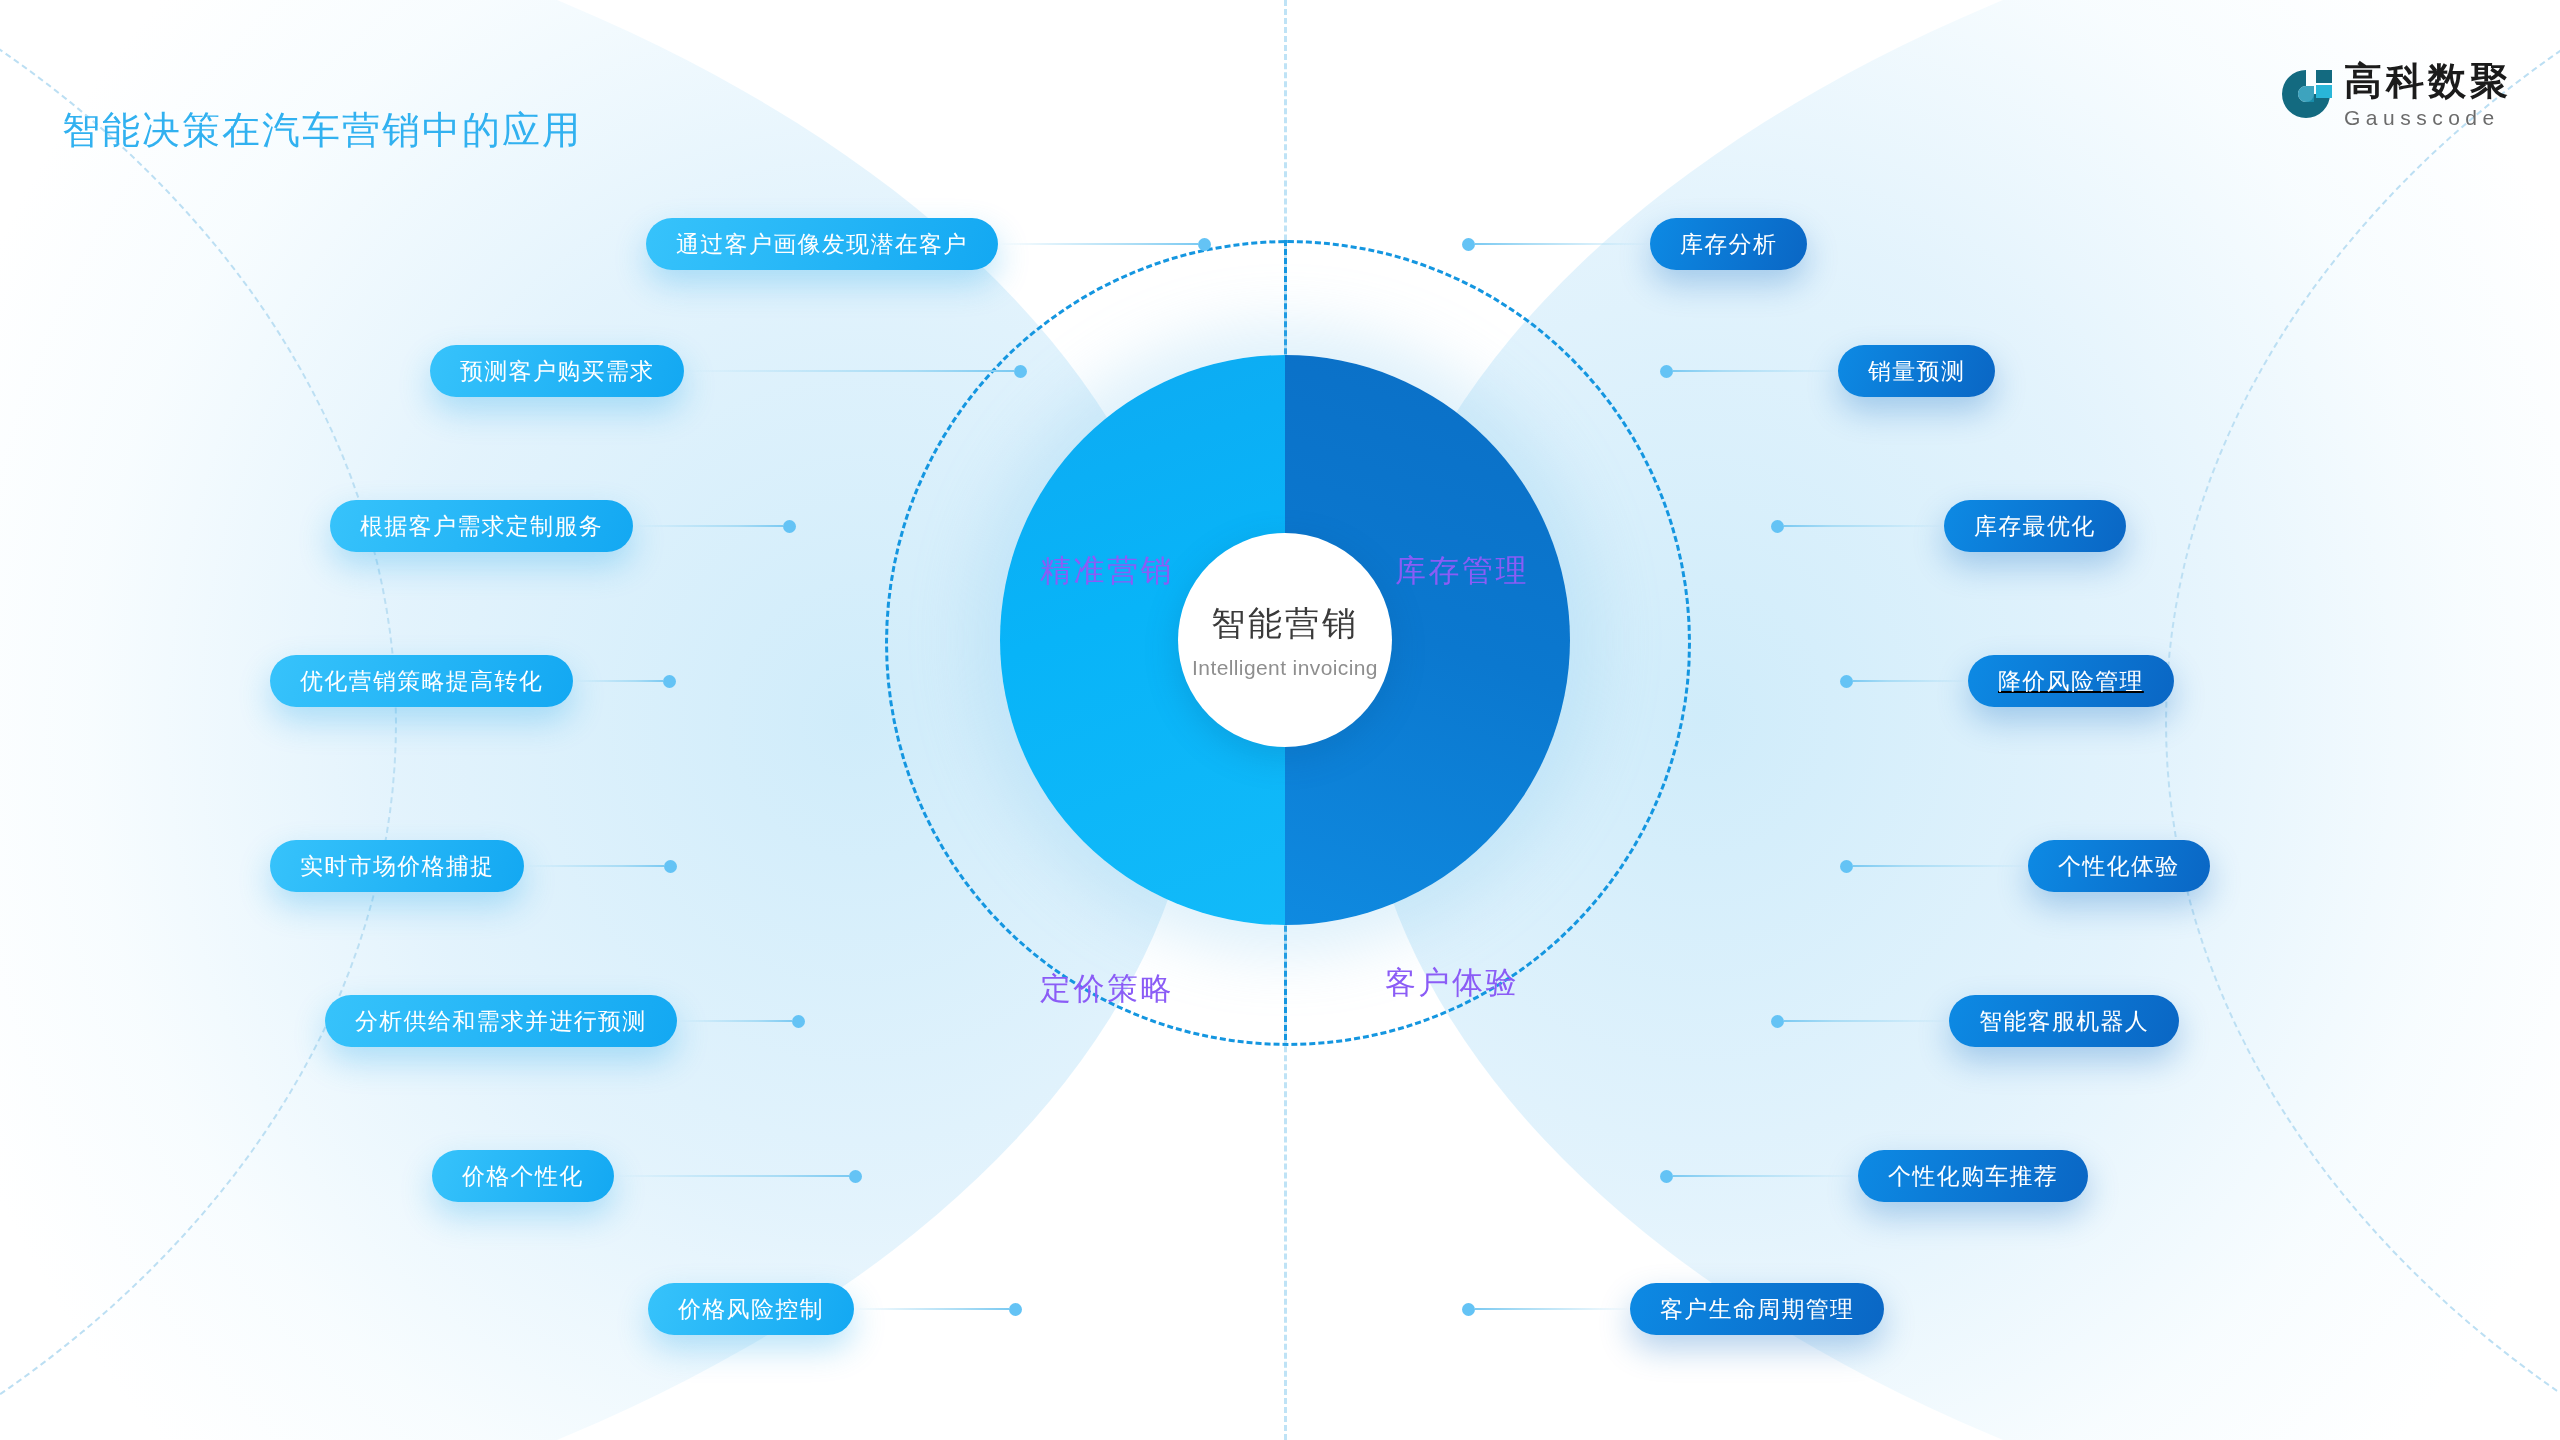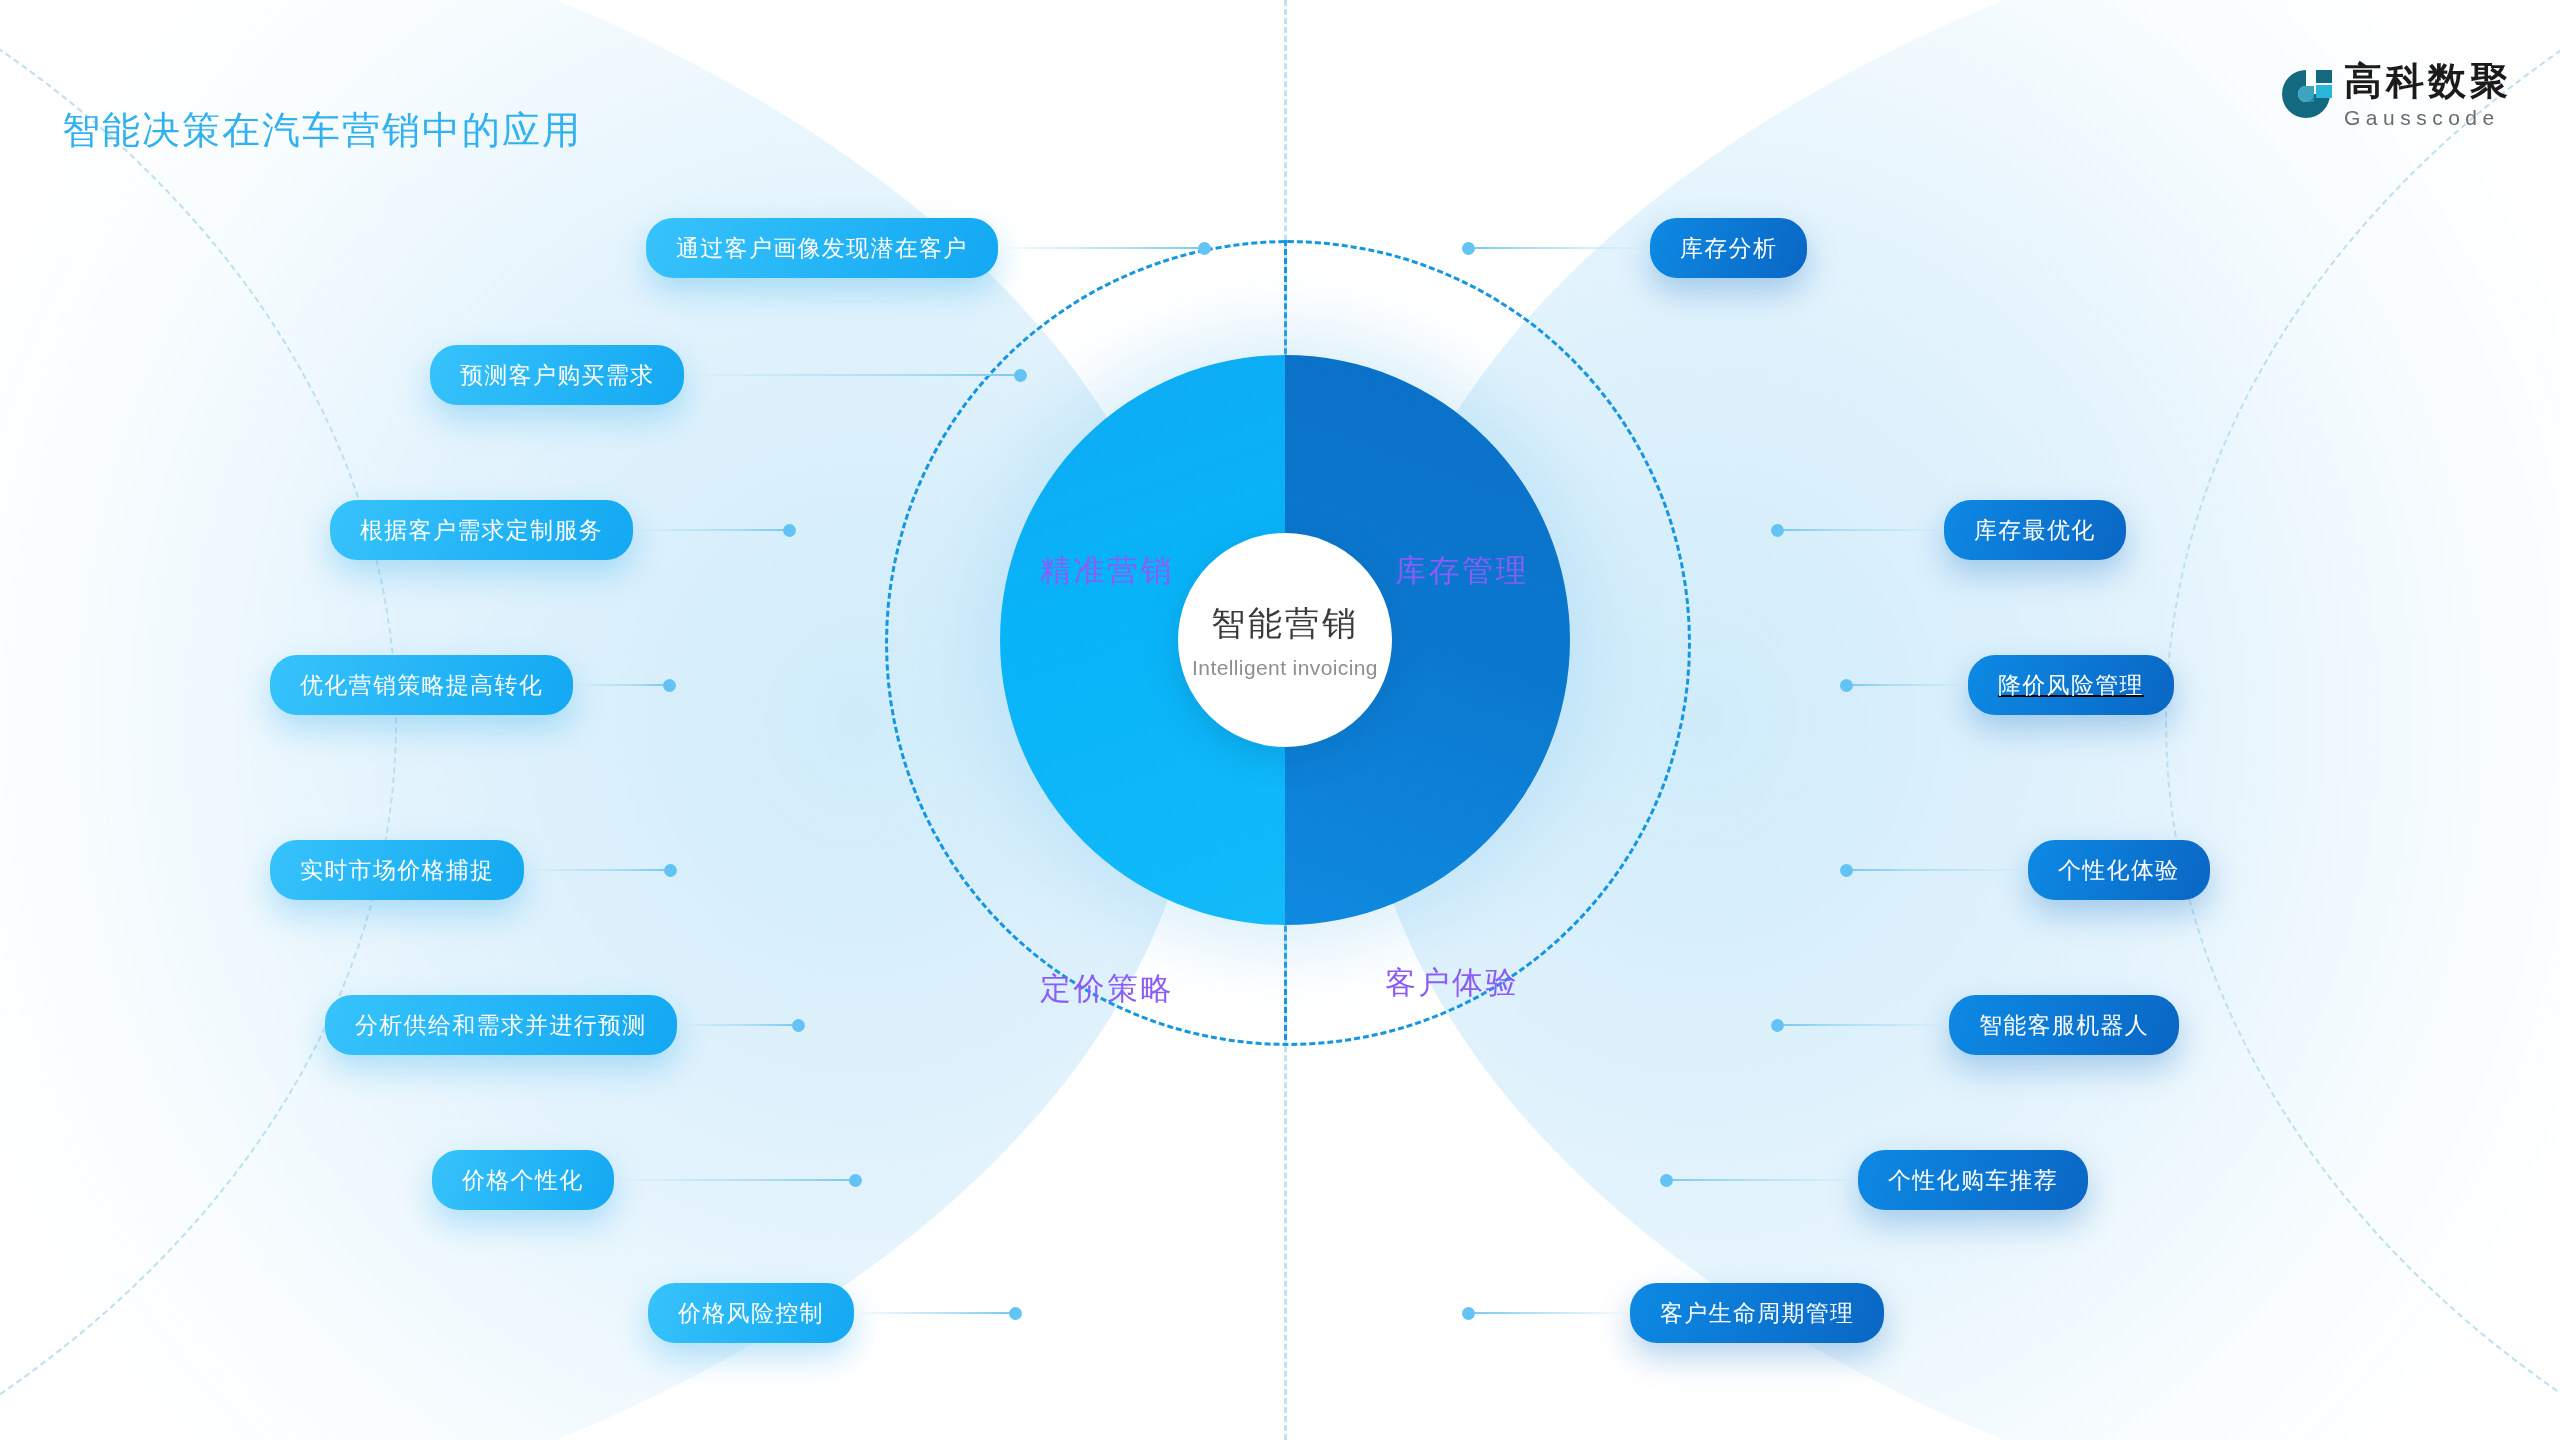--- a/index.html
+++ b/index.html
@@ -75,7 +75,7 @@
   
   .node{position:absolute;display:flex;align-items:center;white-space:nowrap;}
   .pill{
-    height:60px;border-radius:27px;display:flex;align-items:center;justify-content:center;
+    height:52px;border-radius:27px;display:flex;align-items:center;justify-content:center;
     padding:0 30px;color:#ffffff;font-size:23px;letter-spacing:1.3px;
   }
   .pill-light{background:linear-gradient(110deg,#37c3fb 0%,#13a8f2 100%);box-shadow:0 14px 32px rgba(30,165,235,.30);}

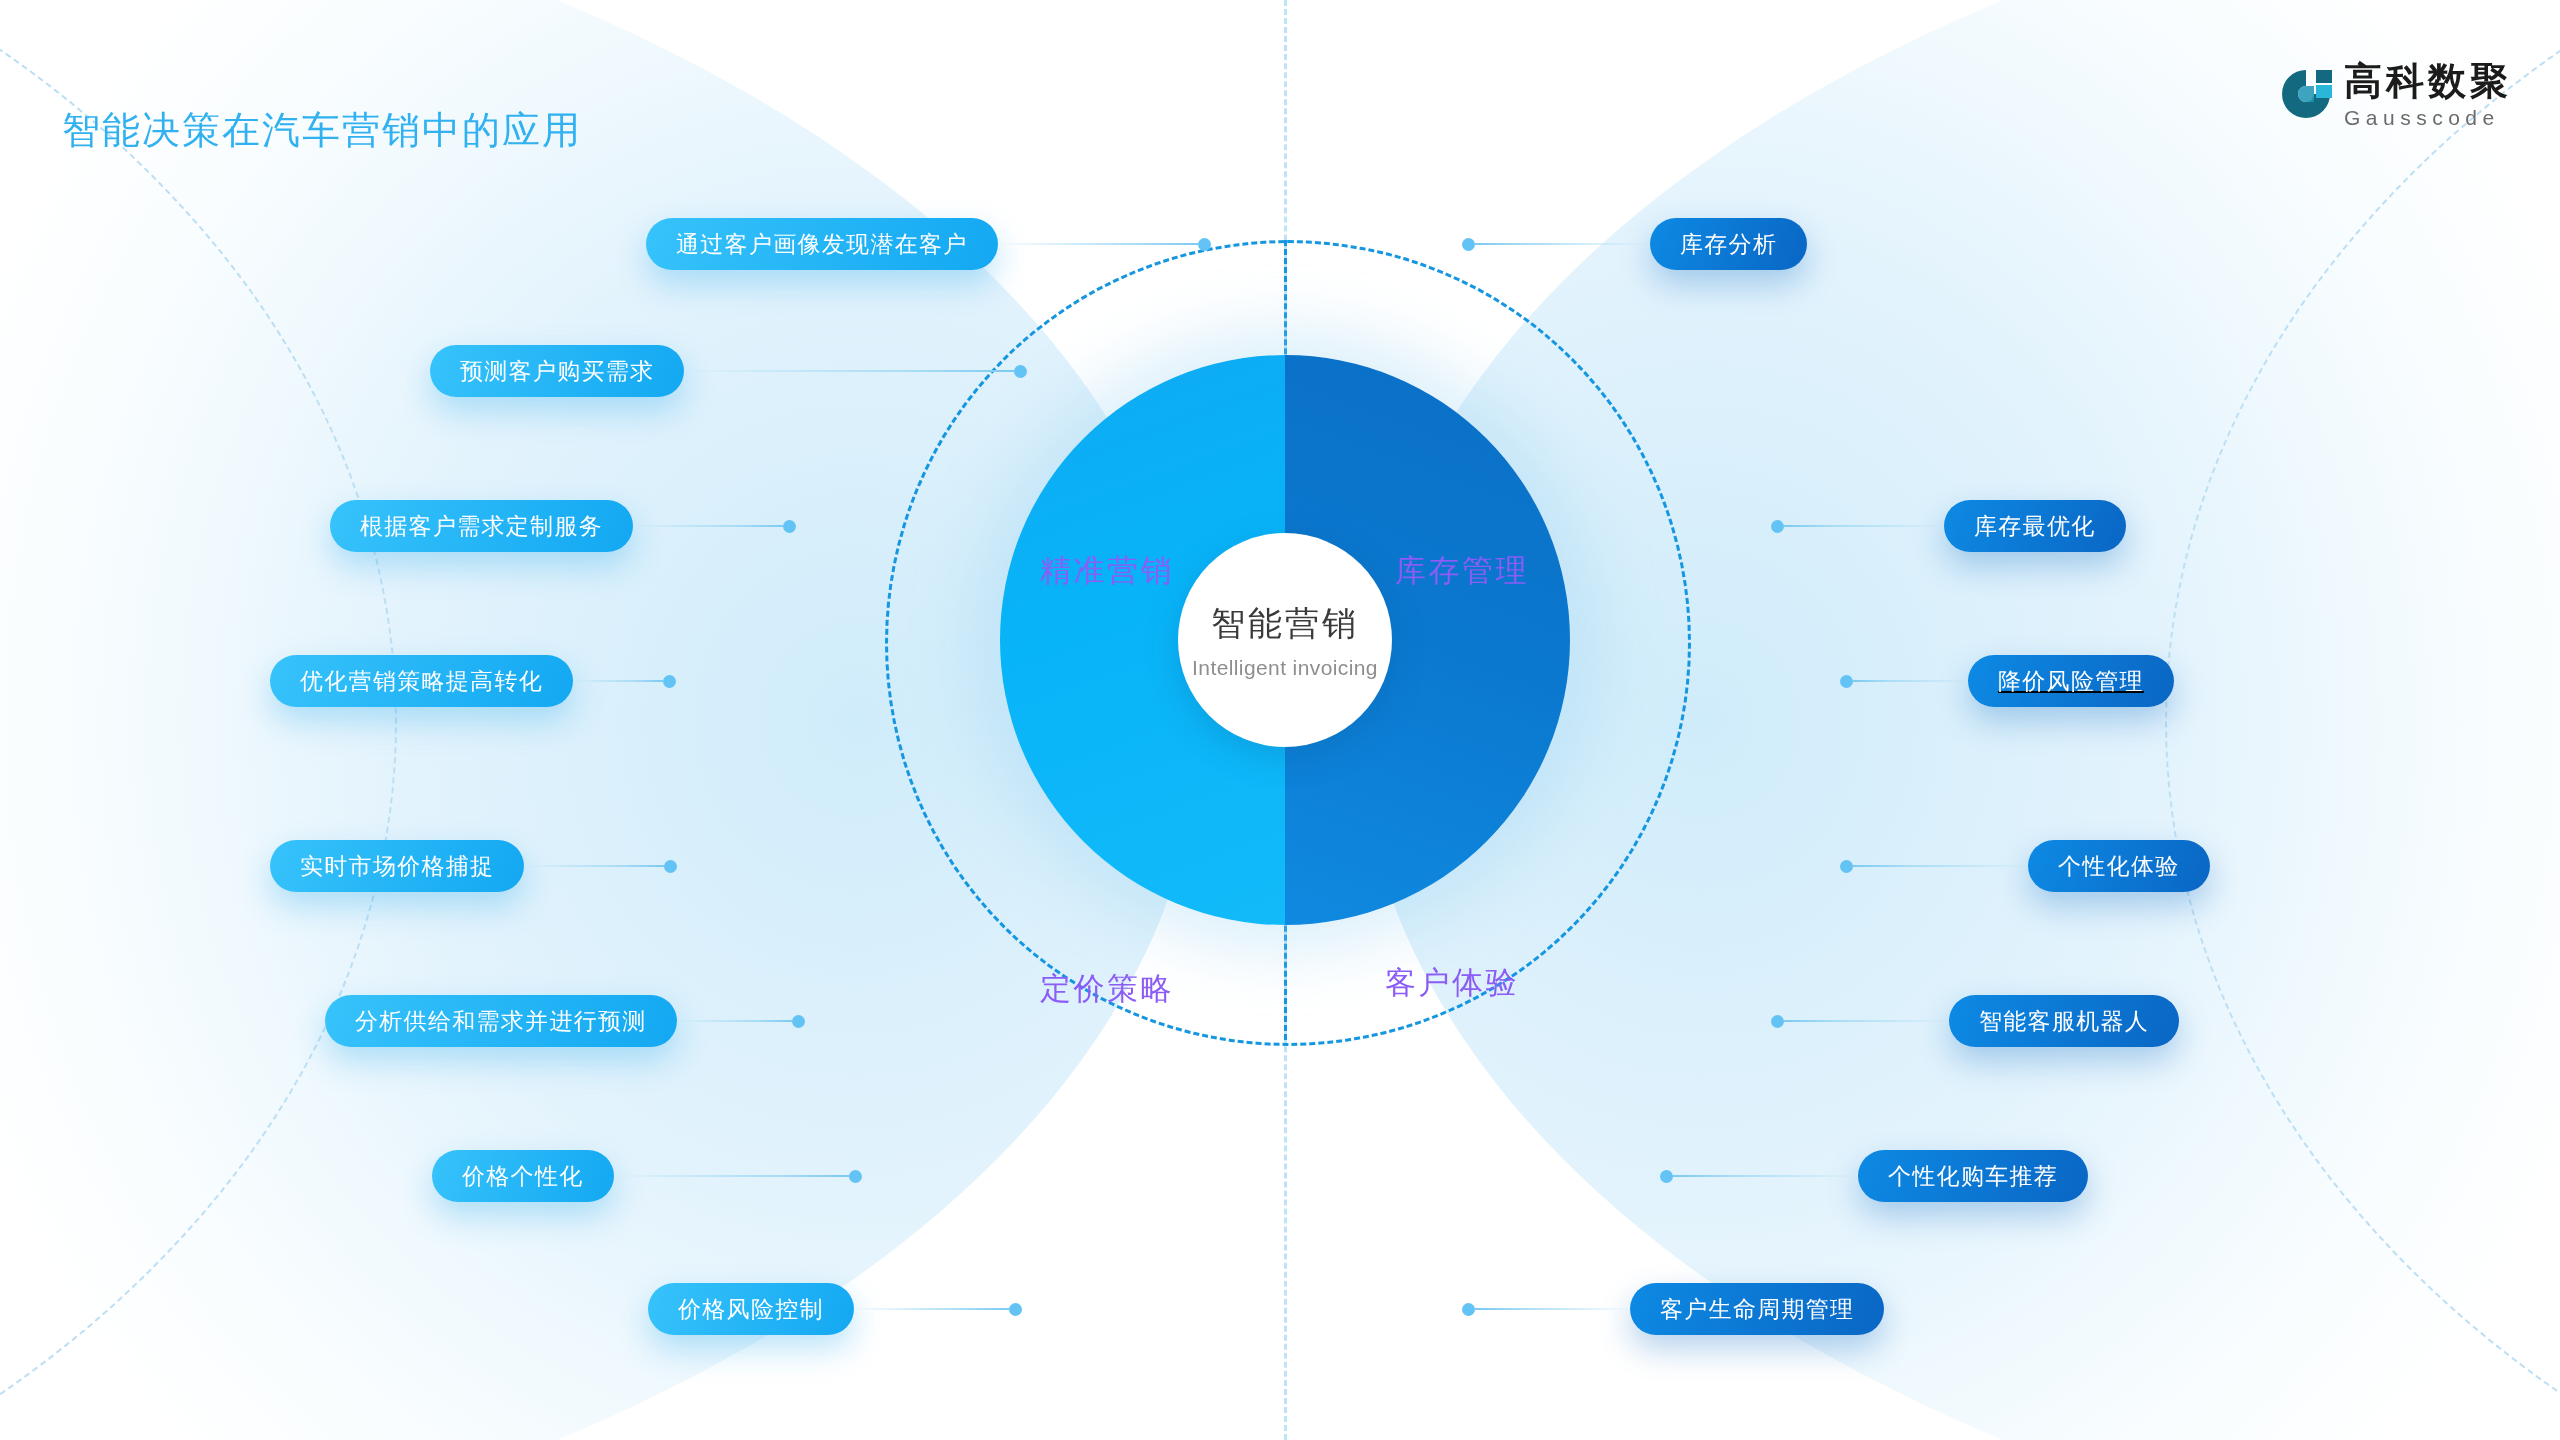--- a/index.html
+++ b/index.html
@@ -180,6 +180,11 @@
       <div class="conn conn-r" style="width:175px"></div>
       <div class="pill pill-dark">库存分析</div>
     </div>
+    <div class="node right" style="left:1660px;top:345px;">
+      <div class="dot"></div>
+      <div class="conn conn-r" style="width:165px"></div>
+      <div class="pill pill-dark">销量预测</div>
+    </div>
     <div class="node right" style="left:1771px;top:500px;">
       <div class="dot"></div>
       <div class="conn conn-r" style="width:160px"></div>

